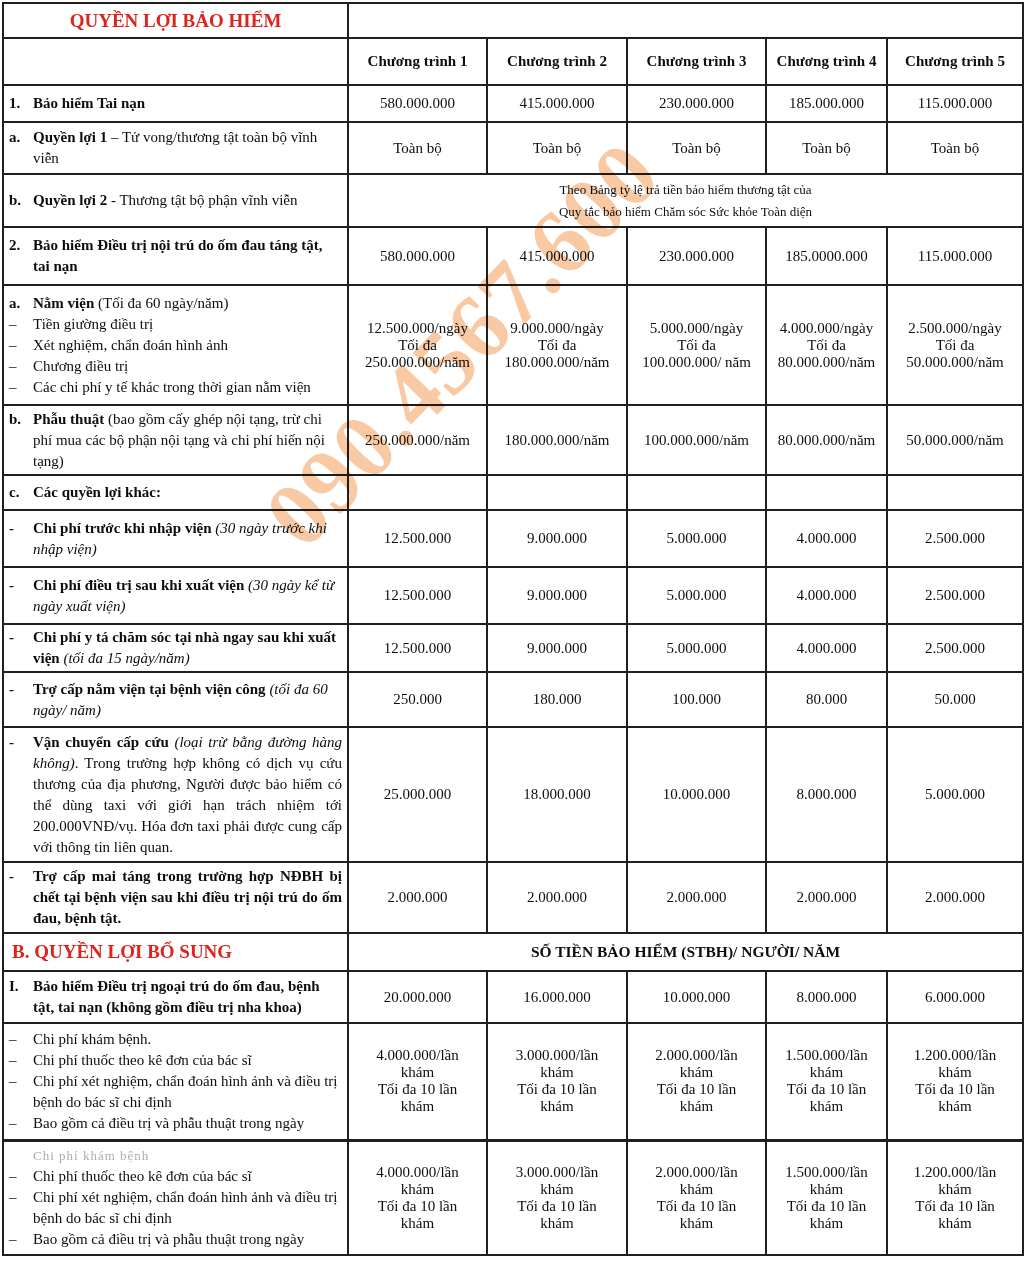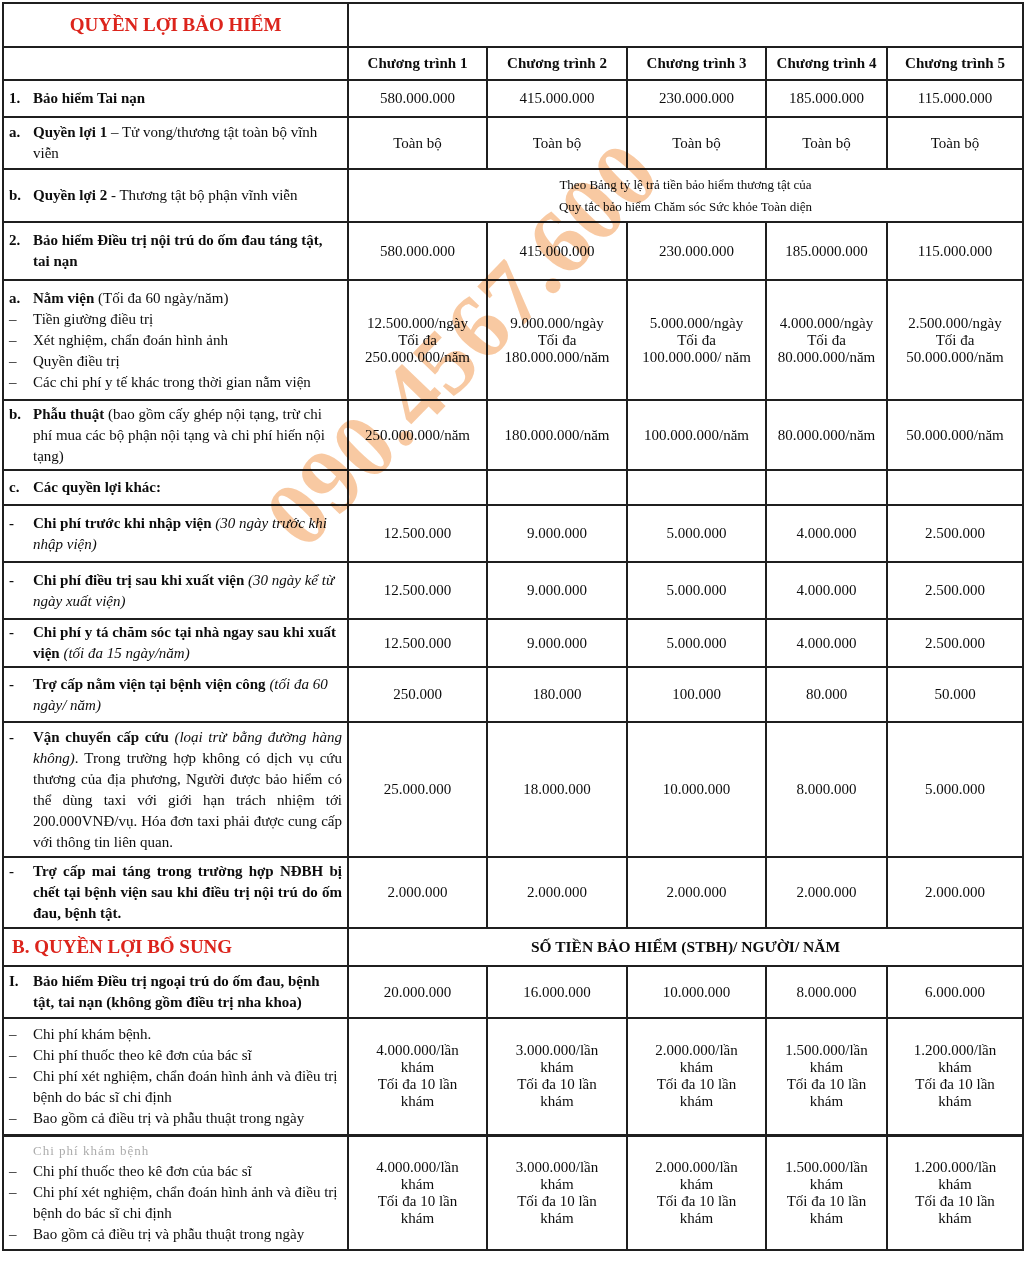--- a/index.html
+++ b/index.html
@@ -57,7 +57,7 @@
   </colgroup>
 
   <tbody>
-      <tr style="height:44px">
+      <tr style="height:35px">
     <td class="red ttl">QUYỀN LỢI BẢO HIỂM</td>
     <td colspan="5"></td>
   </tr>

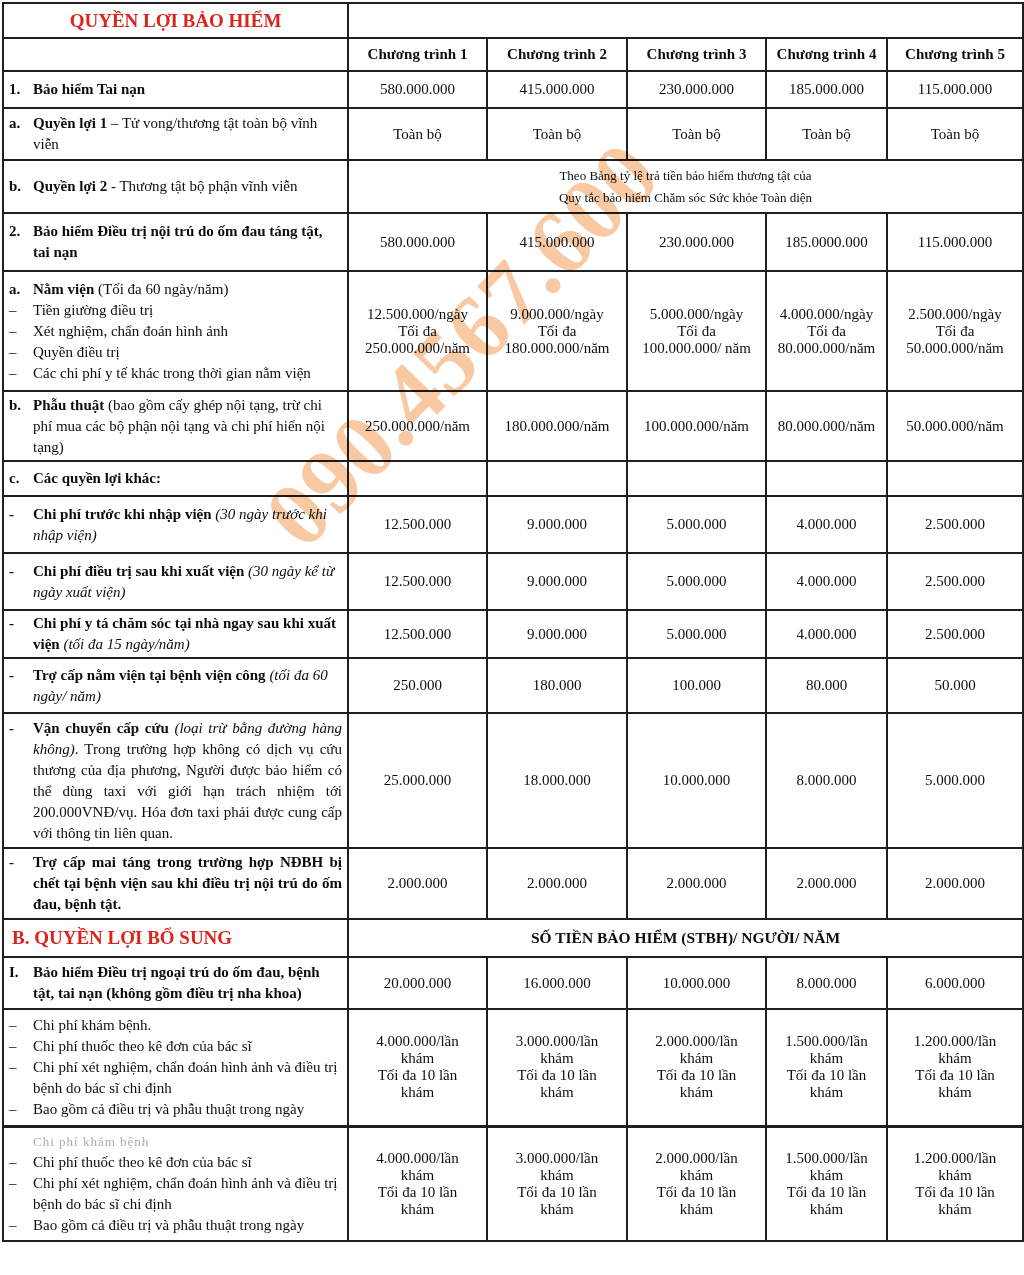--- a/index.html
+++ b/index.html
@@ -63,7 +63,7 @@
   </tr>
 
 
-  <tr style="height:33px">
+  <tr style="height:47px">
     <td></td>
     <td class="colh">Chương trình 1</td>
     <td class="colh">Chương trình 2</td>

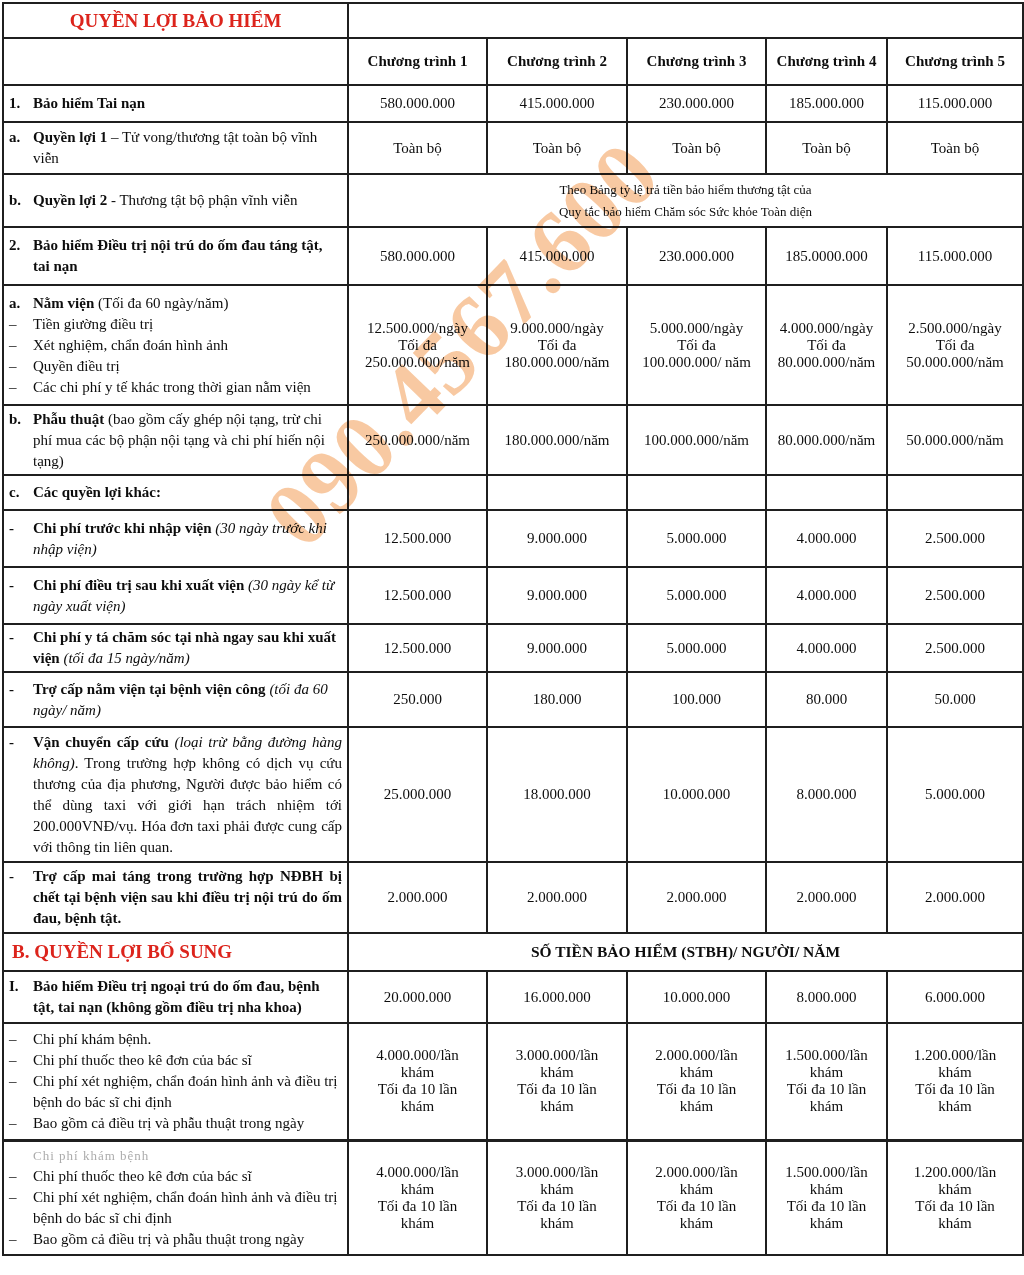--- a/index.html
+++ b/index.html
@@ -143,7 +143,7 @@
           </div>
       <div class="line">
             <span class="num">–</span>
-            <span class="txt">Quyền điều trị</span>
+            <span class="txt">Chương điều trị</span>
           </div>
       <div class="line">
             <span class="num">–</span>

